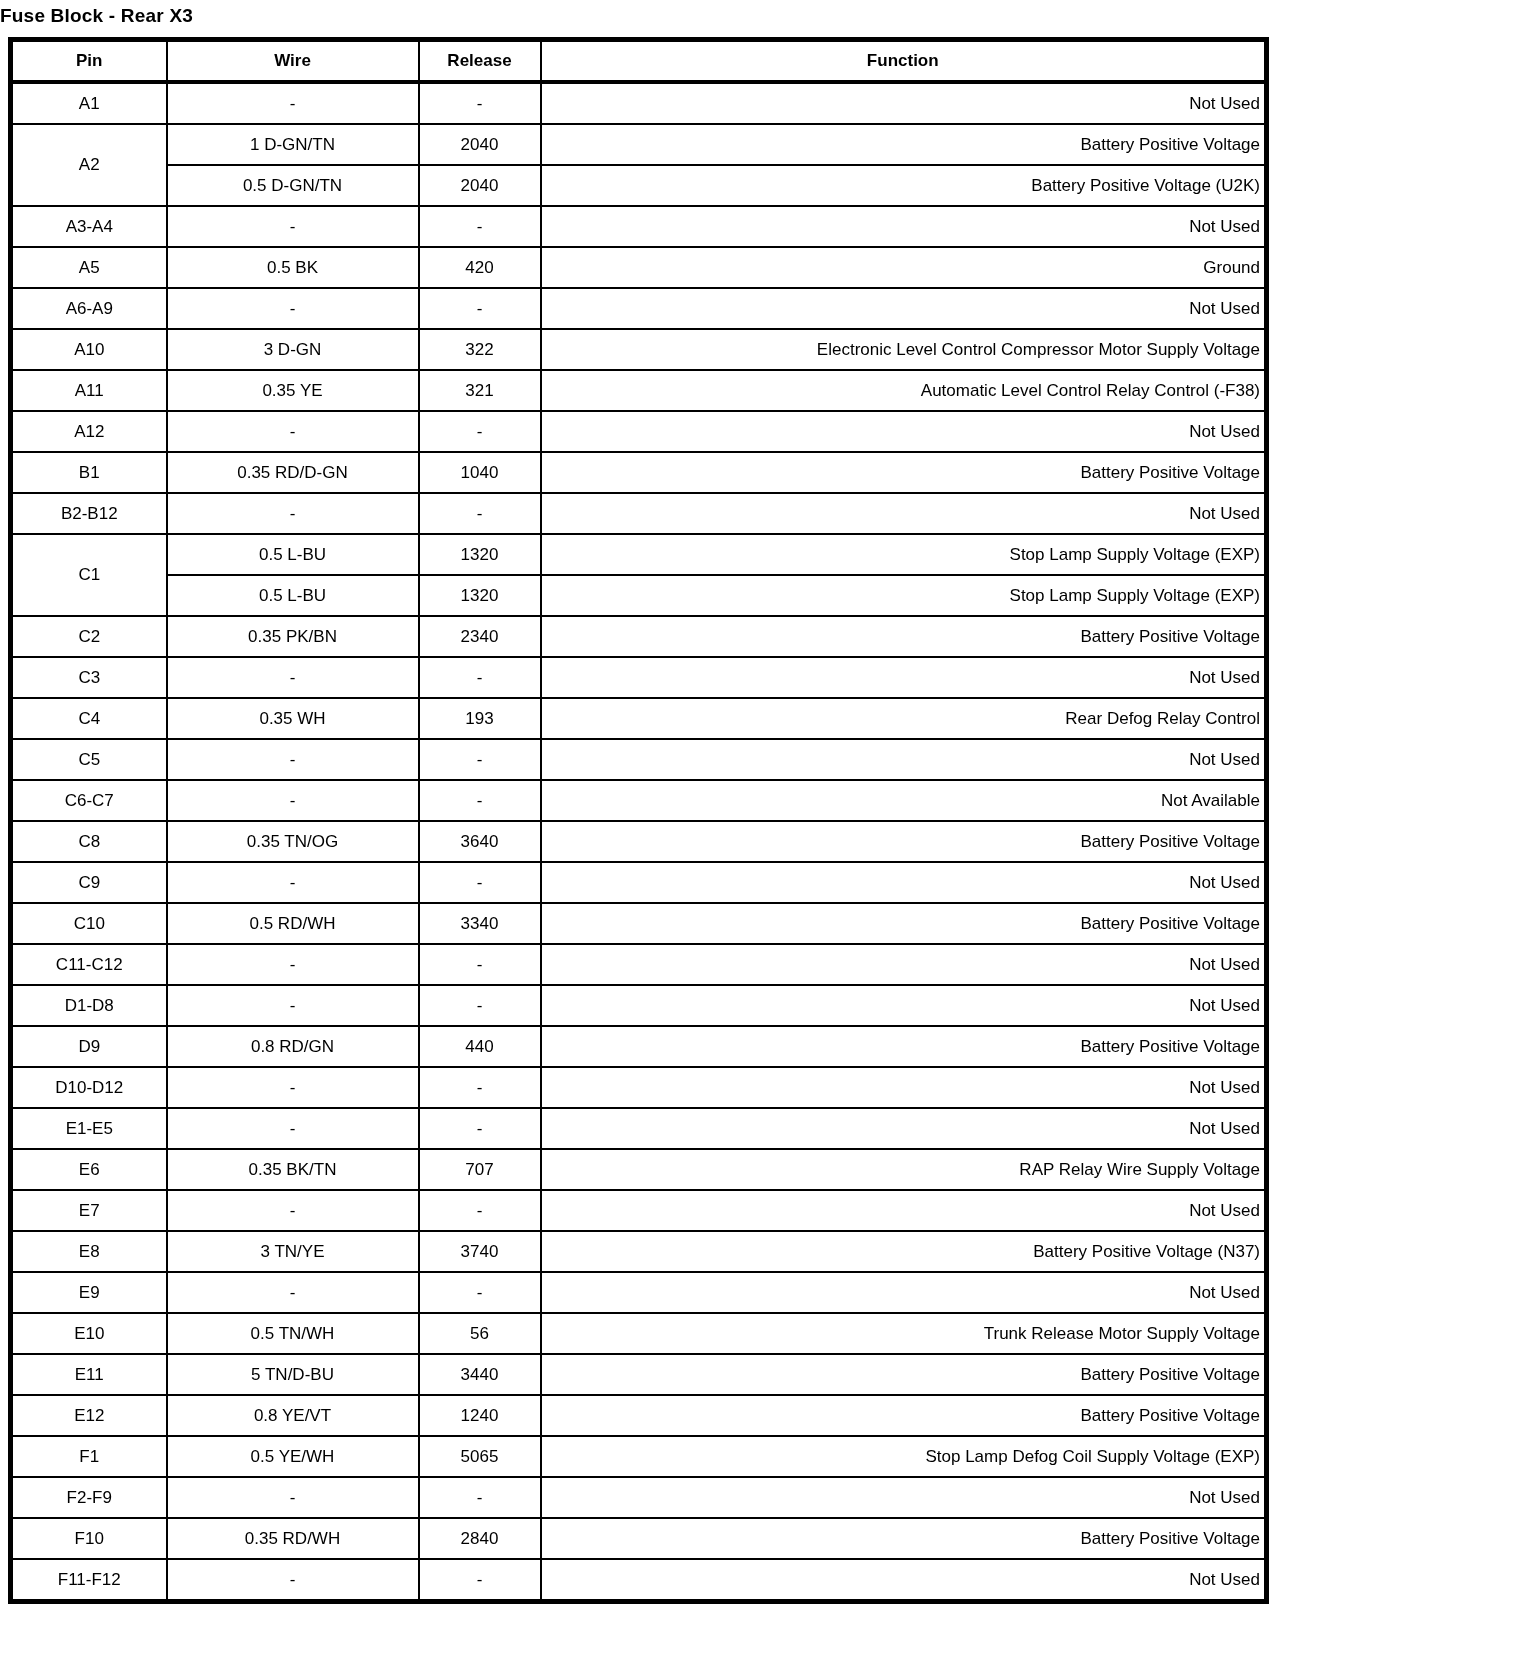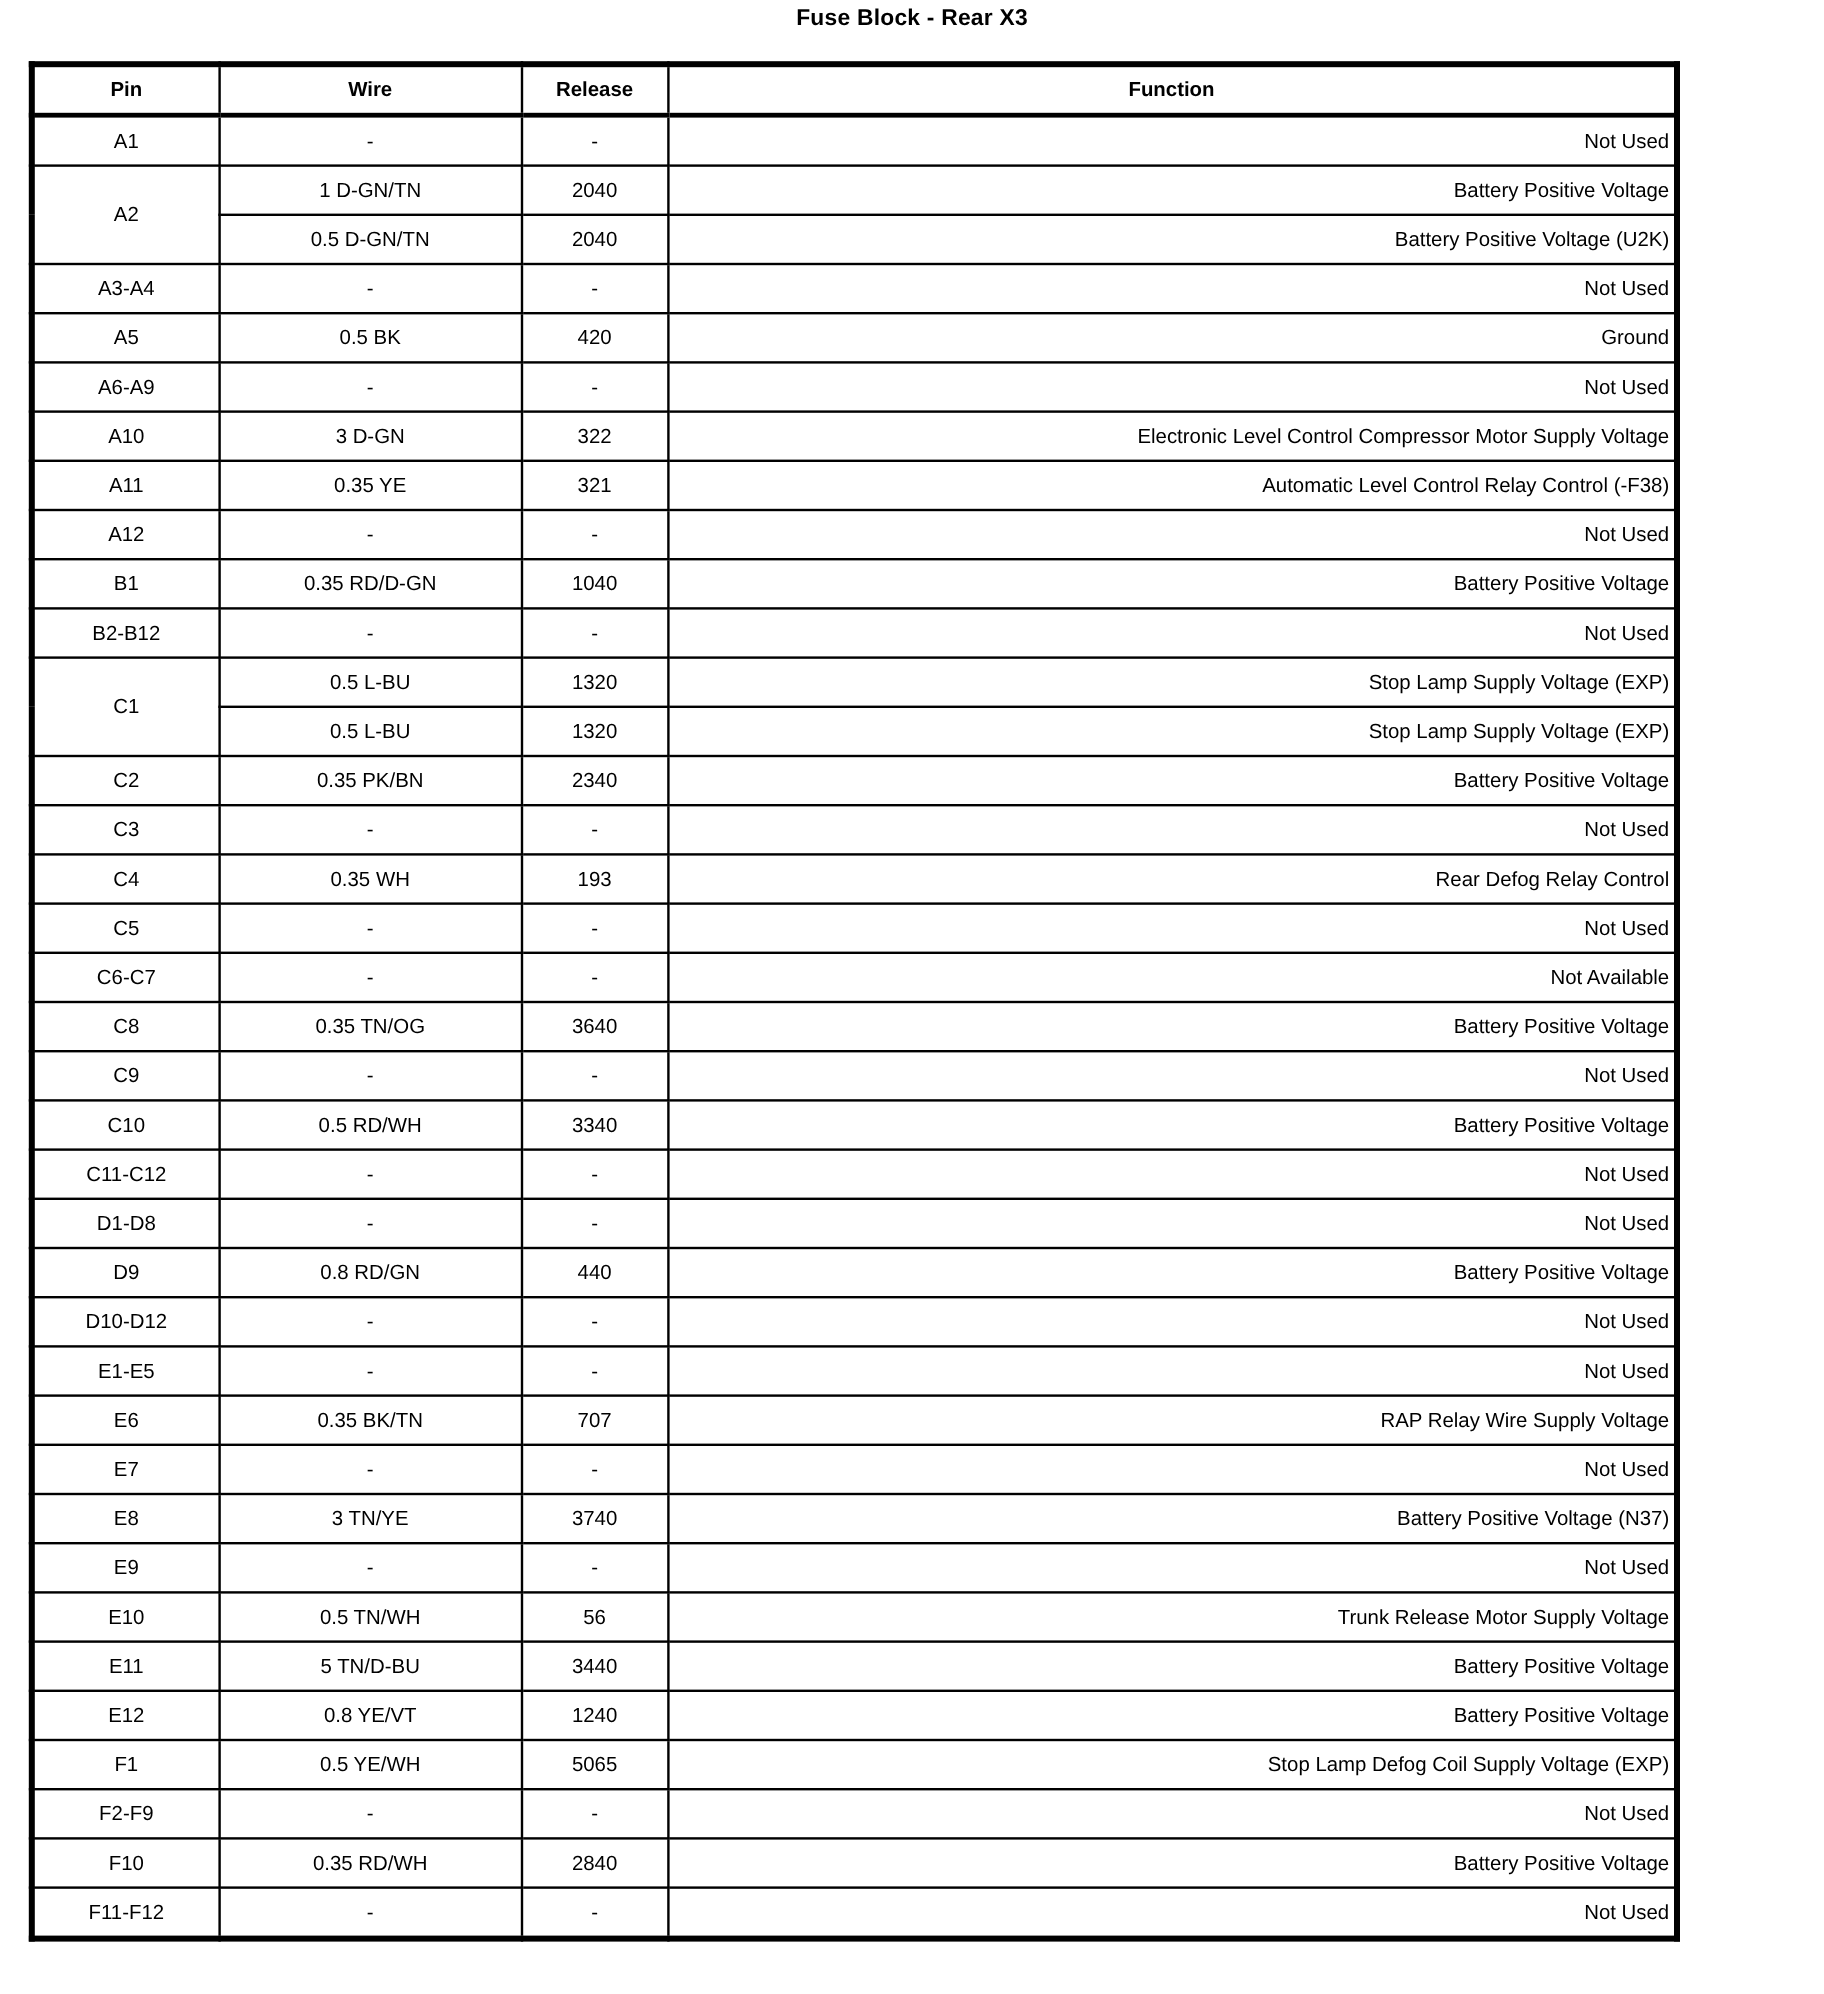--- a/index.html
+++ b/index.html
@@ -19,12 +19,12 @@
     width: 1520px;
   }
   .doc-title {
-    text-align: center;
+    text-align: left;
     font-weight: bold;
     font-size: 19px;
     letter-spacing: 0.2px;
     padding-top: 5px;
-    margin-bottom: 24px;
+    margin-bottom: 10px;
   }
   table.fuse-table {
     border-collapse: collapse;

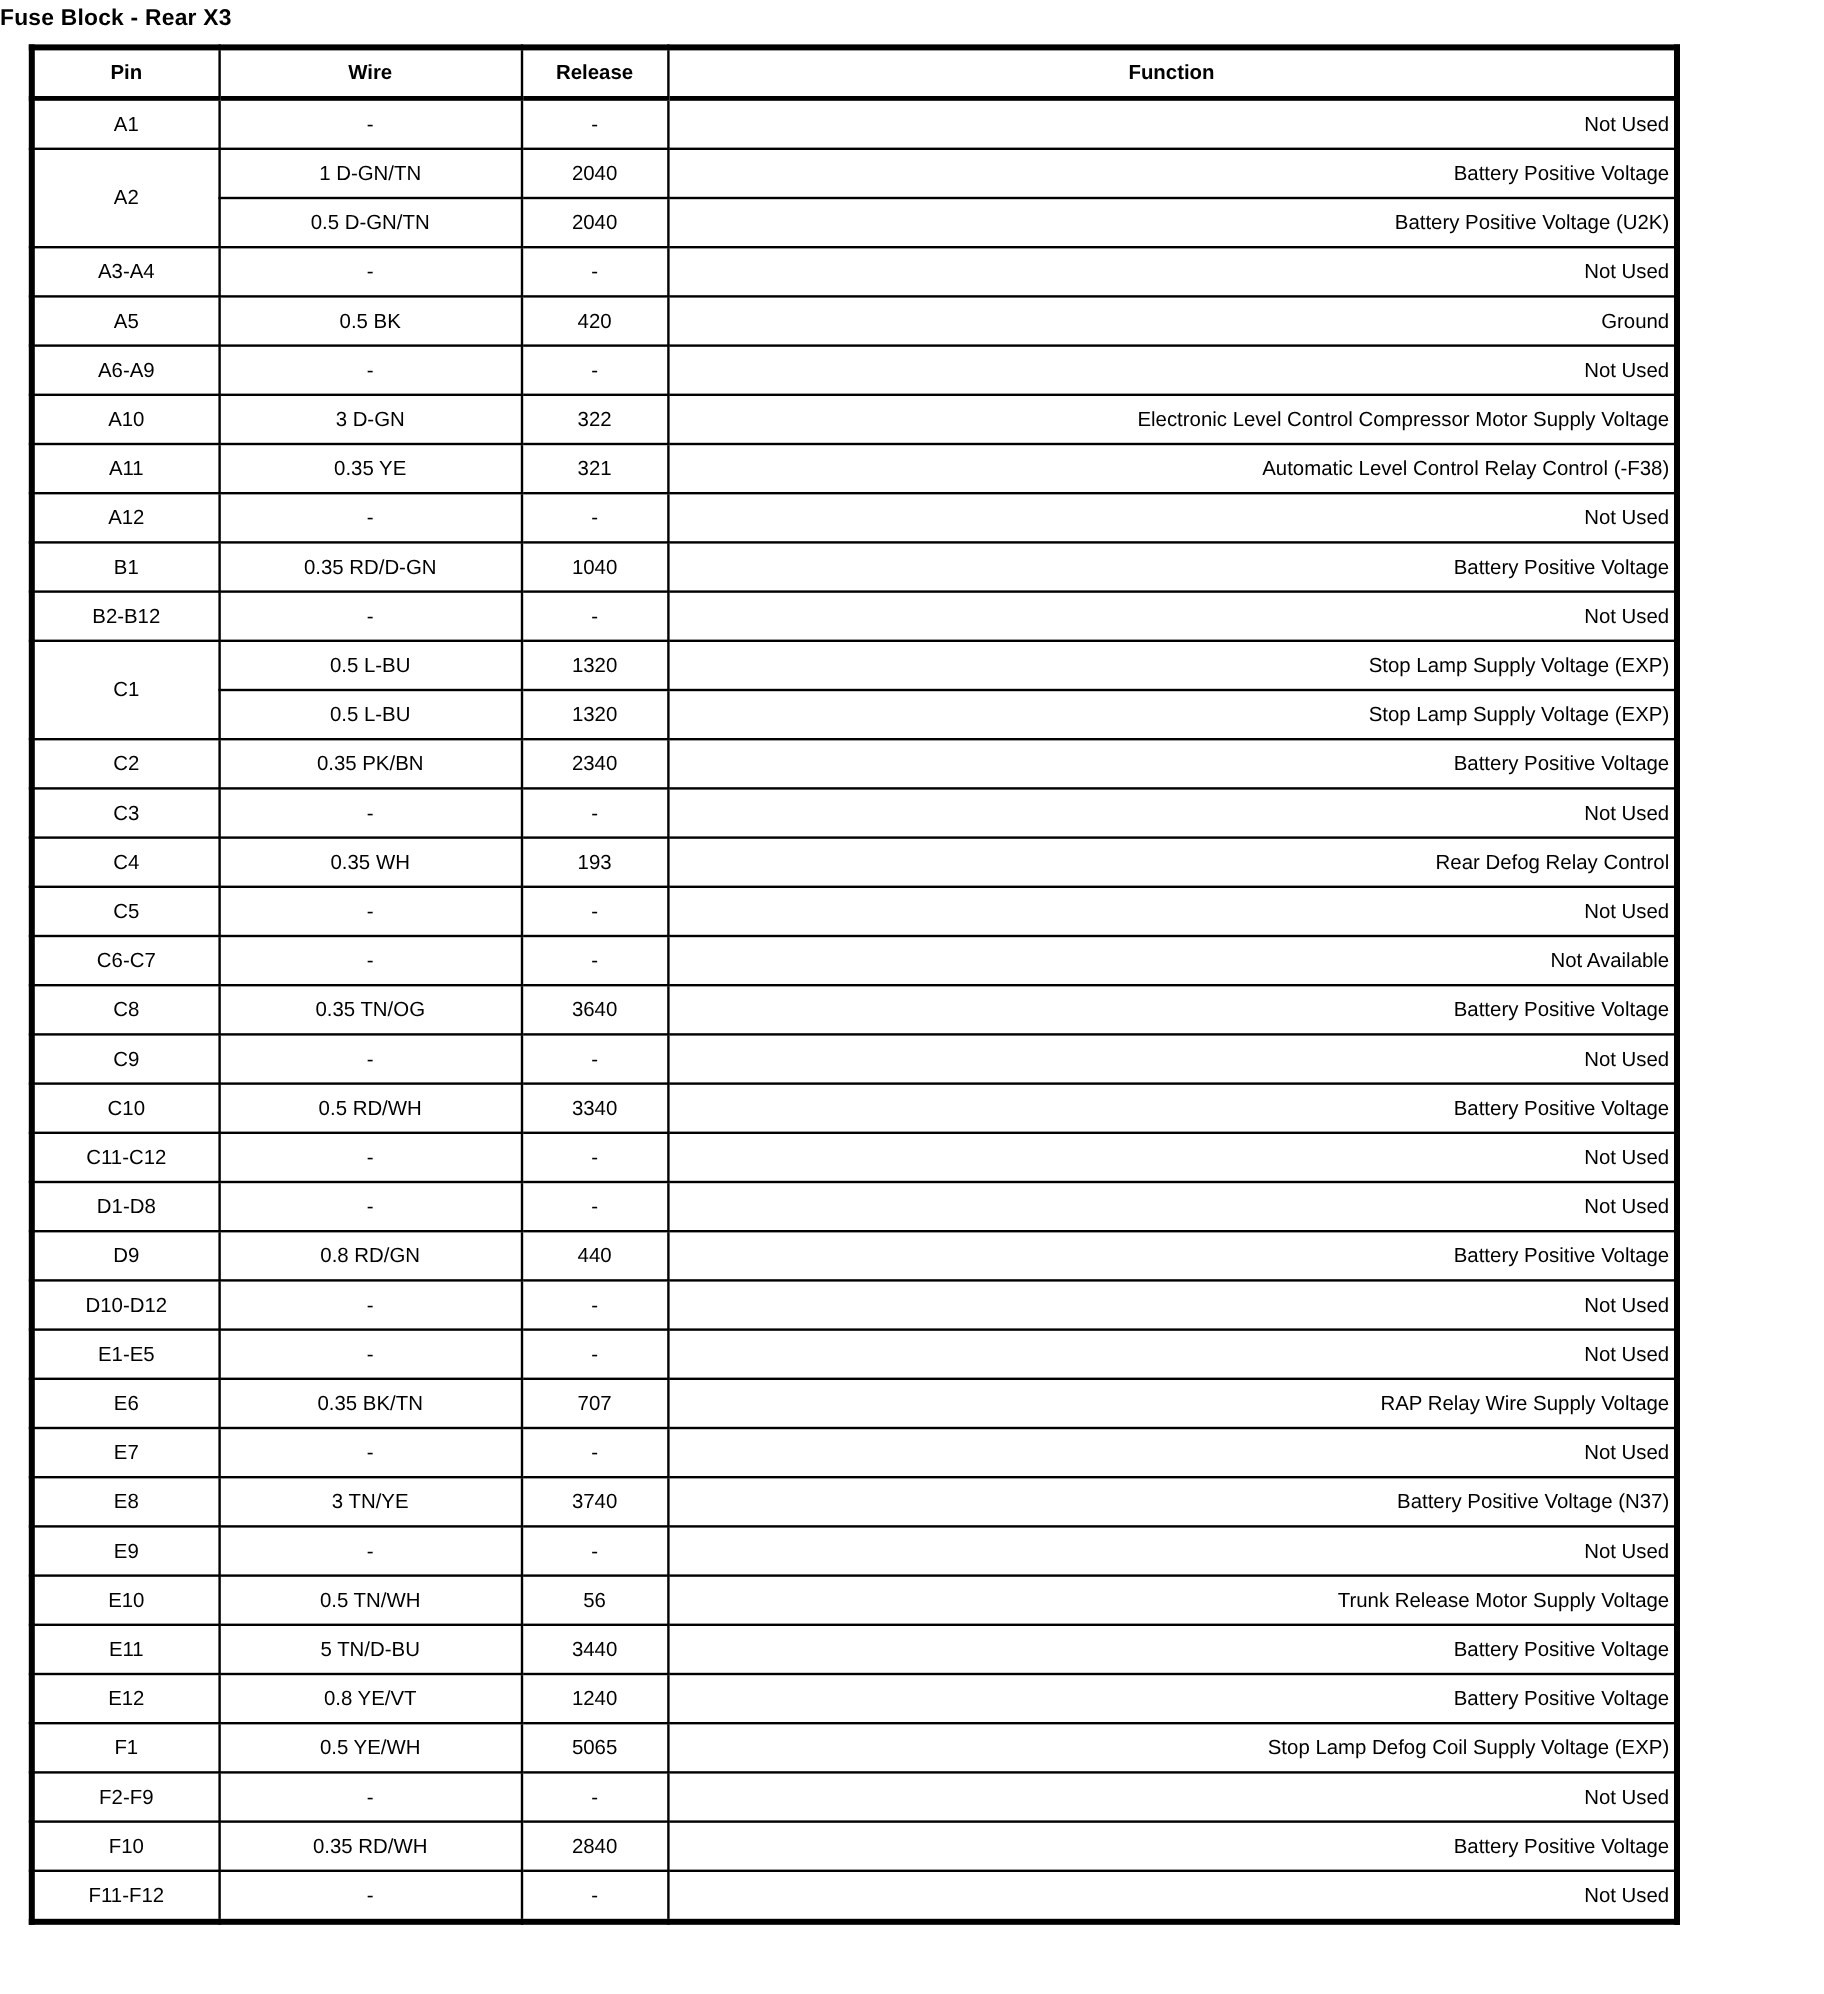--- a/index.html
+++ b/index.html
@@ -29,8 +29,8 @@
   table.fuse-table {
     border-collapse: collapse;
     table-layout: fixed;
-    margin-left: 24px;
-    width: 1376px;
+    margin-left: 8px;
+    width: 1261px;
     background: #ffffff;
   }
   table.fuse-table {

